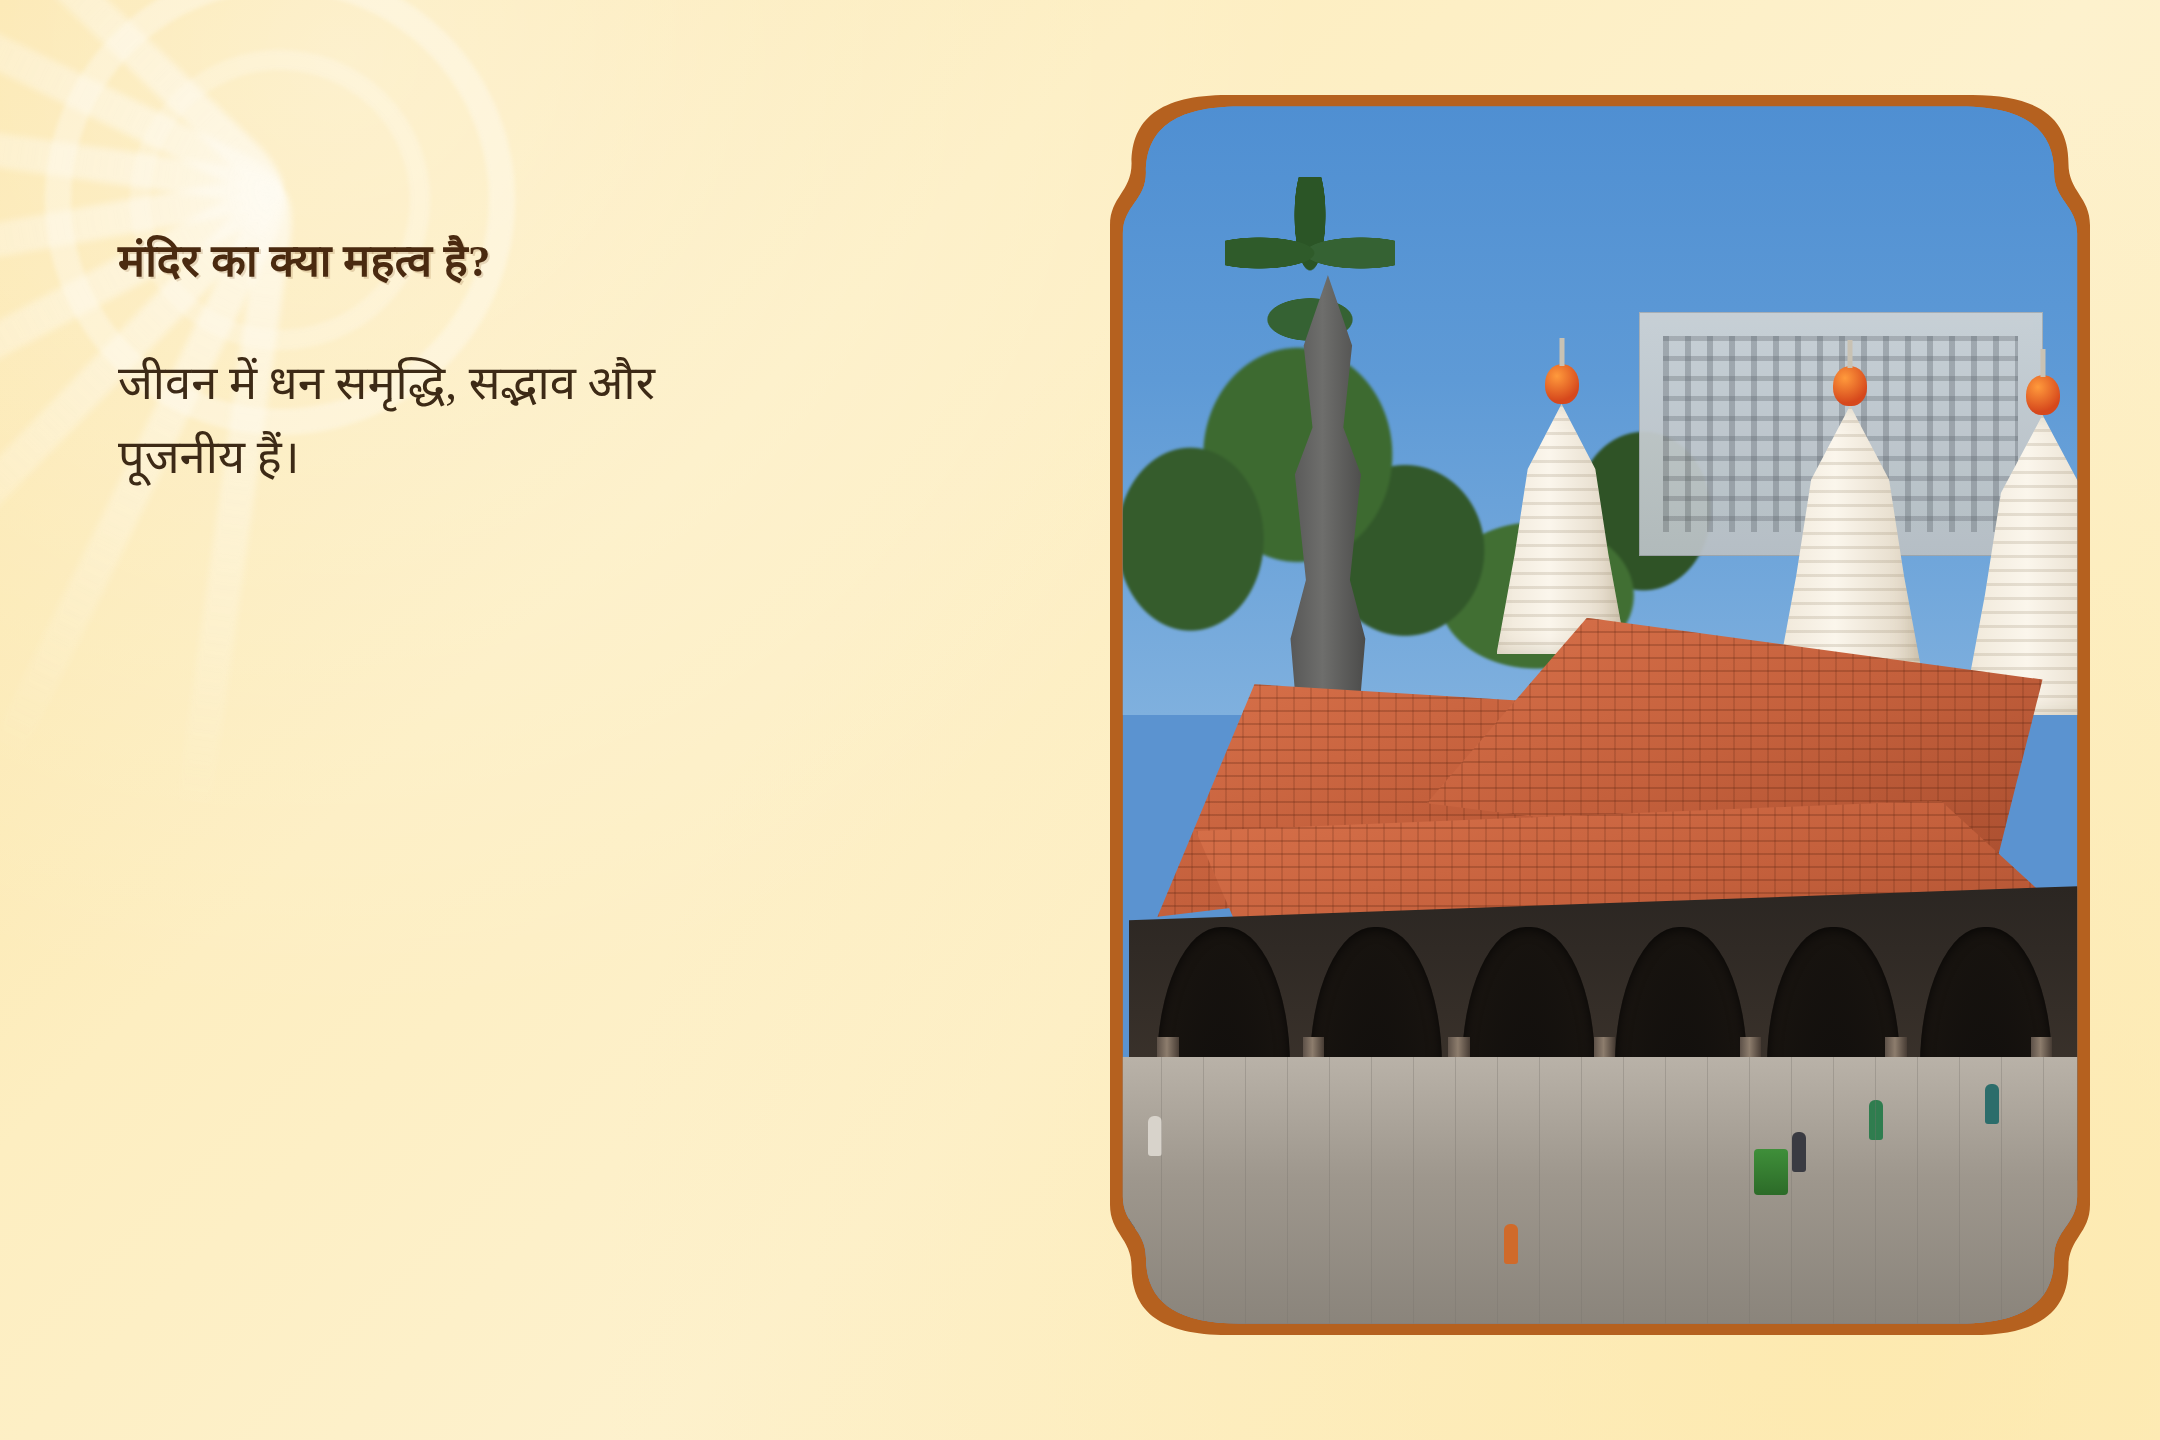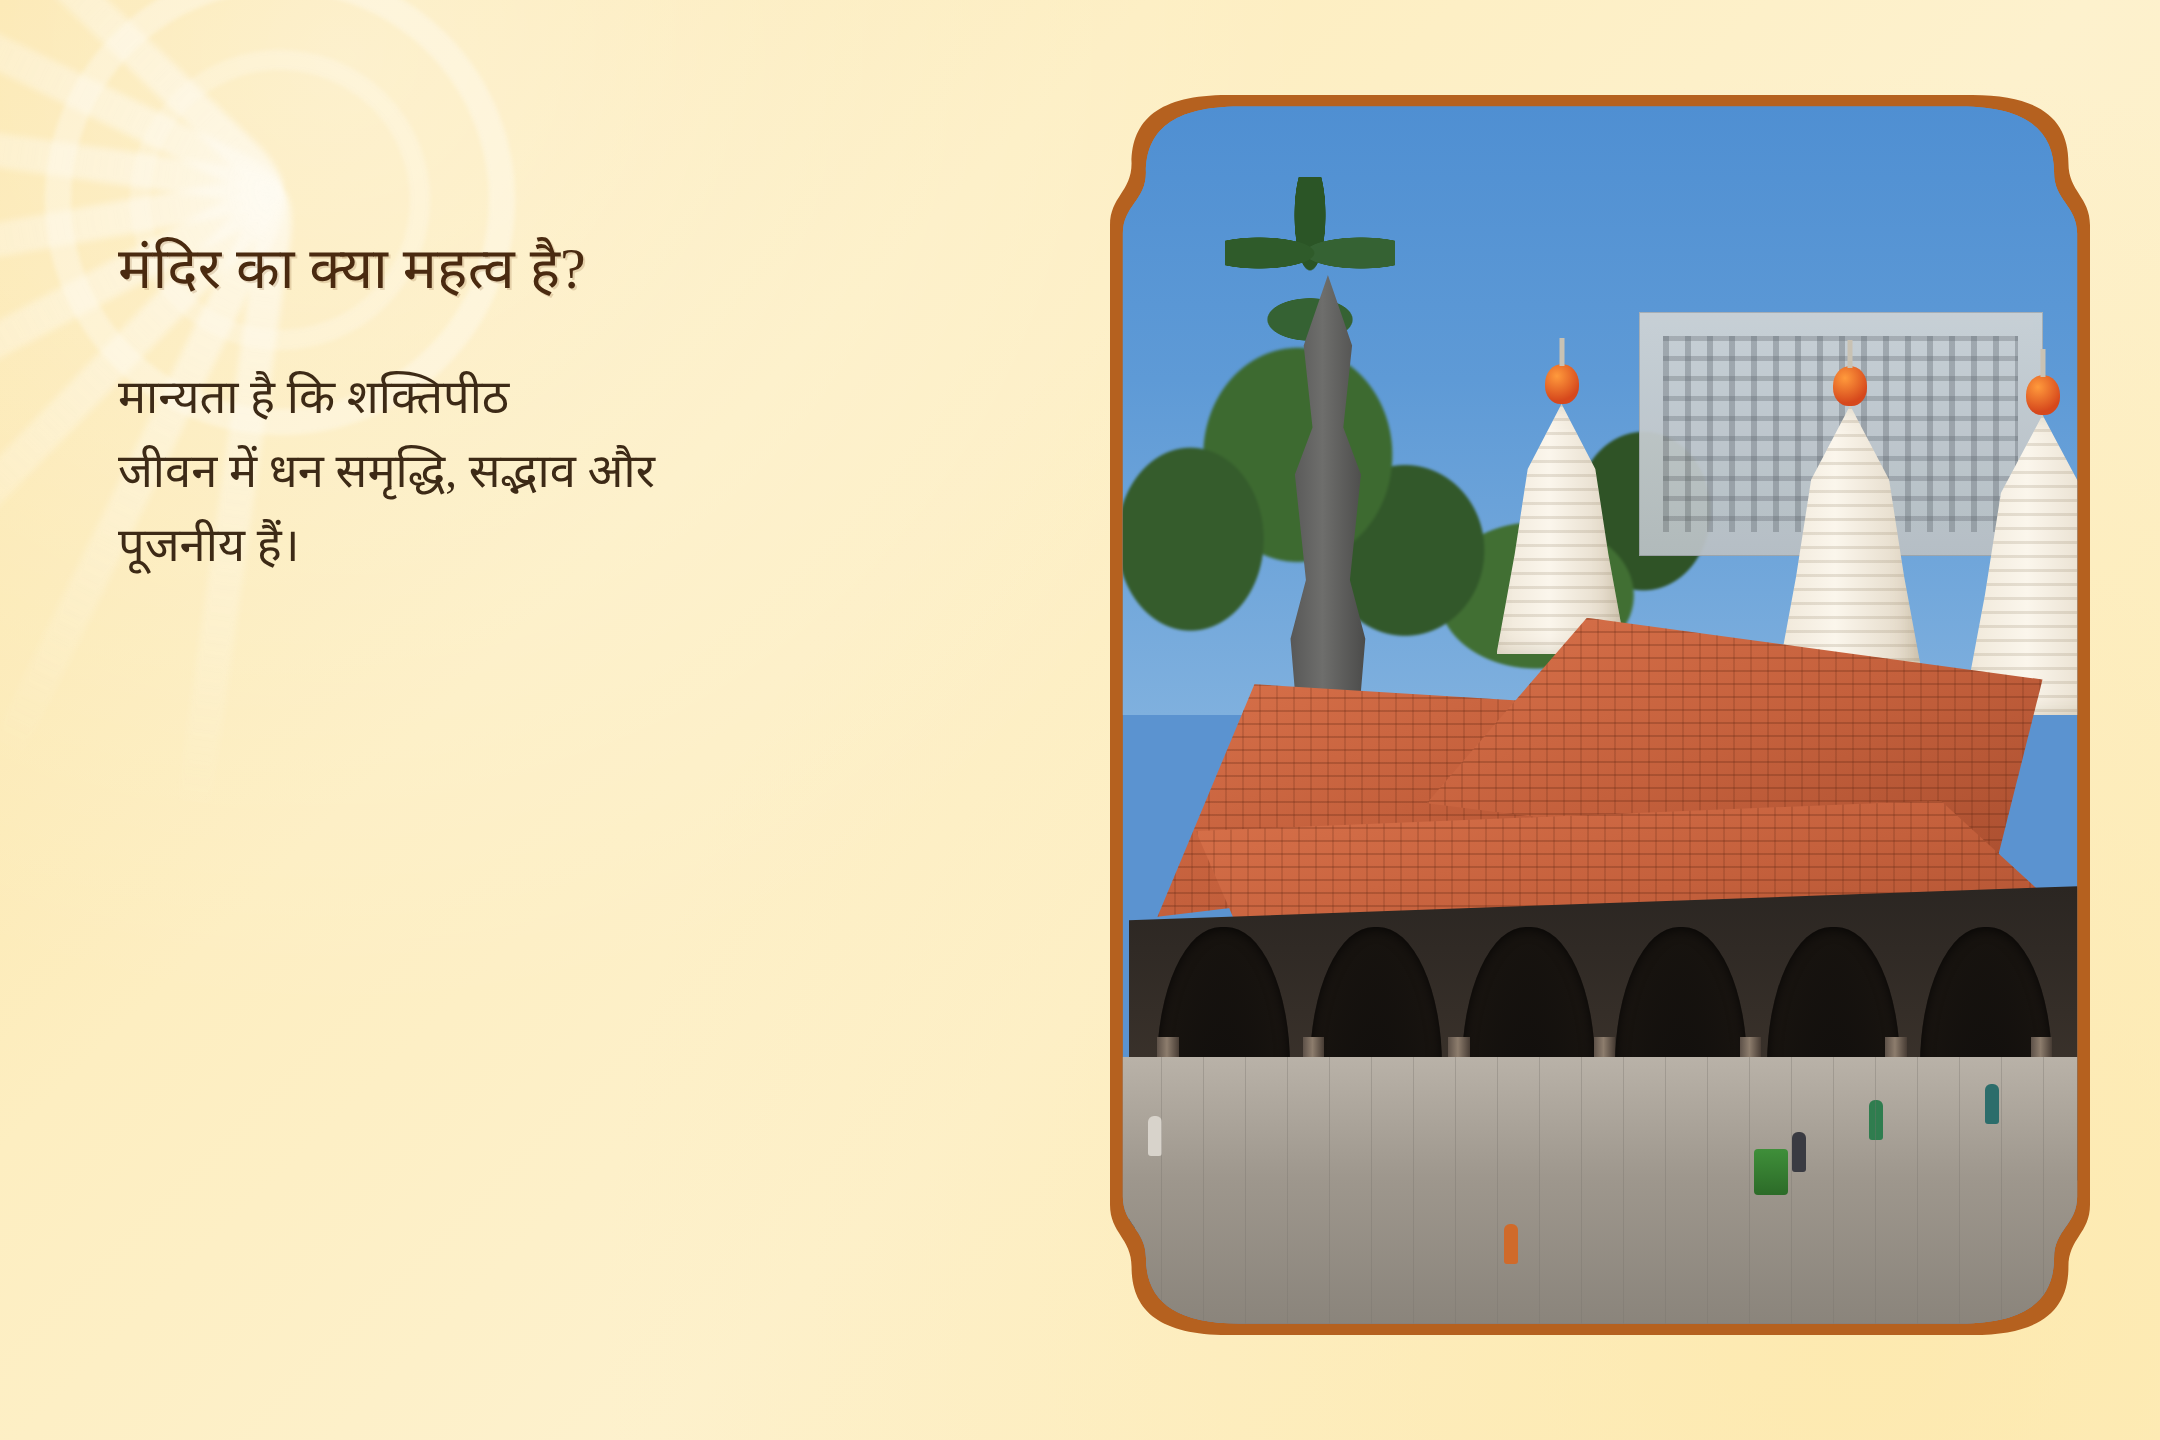--- a/index.html
+++ b/index.html
@@ -71,8 +71,8 @@
 
   #heading {
     font-family:"Liberation Serif", "DejaVu Sans", serif;
-    font-weight:normal;
-    font-size:57px;
+    font-weight:bold;
+    font-size:45px;
     line-height:1.15;
     color:#4a2a10;
     letter-spacing:.3px;

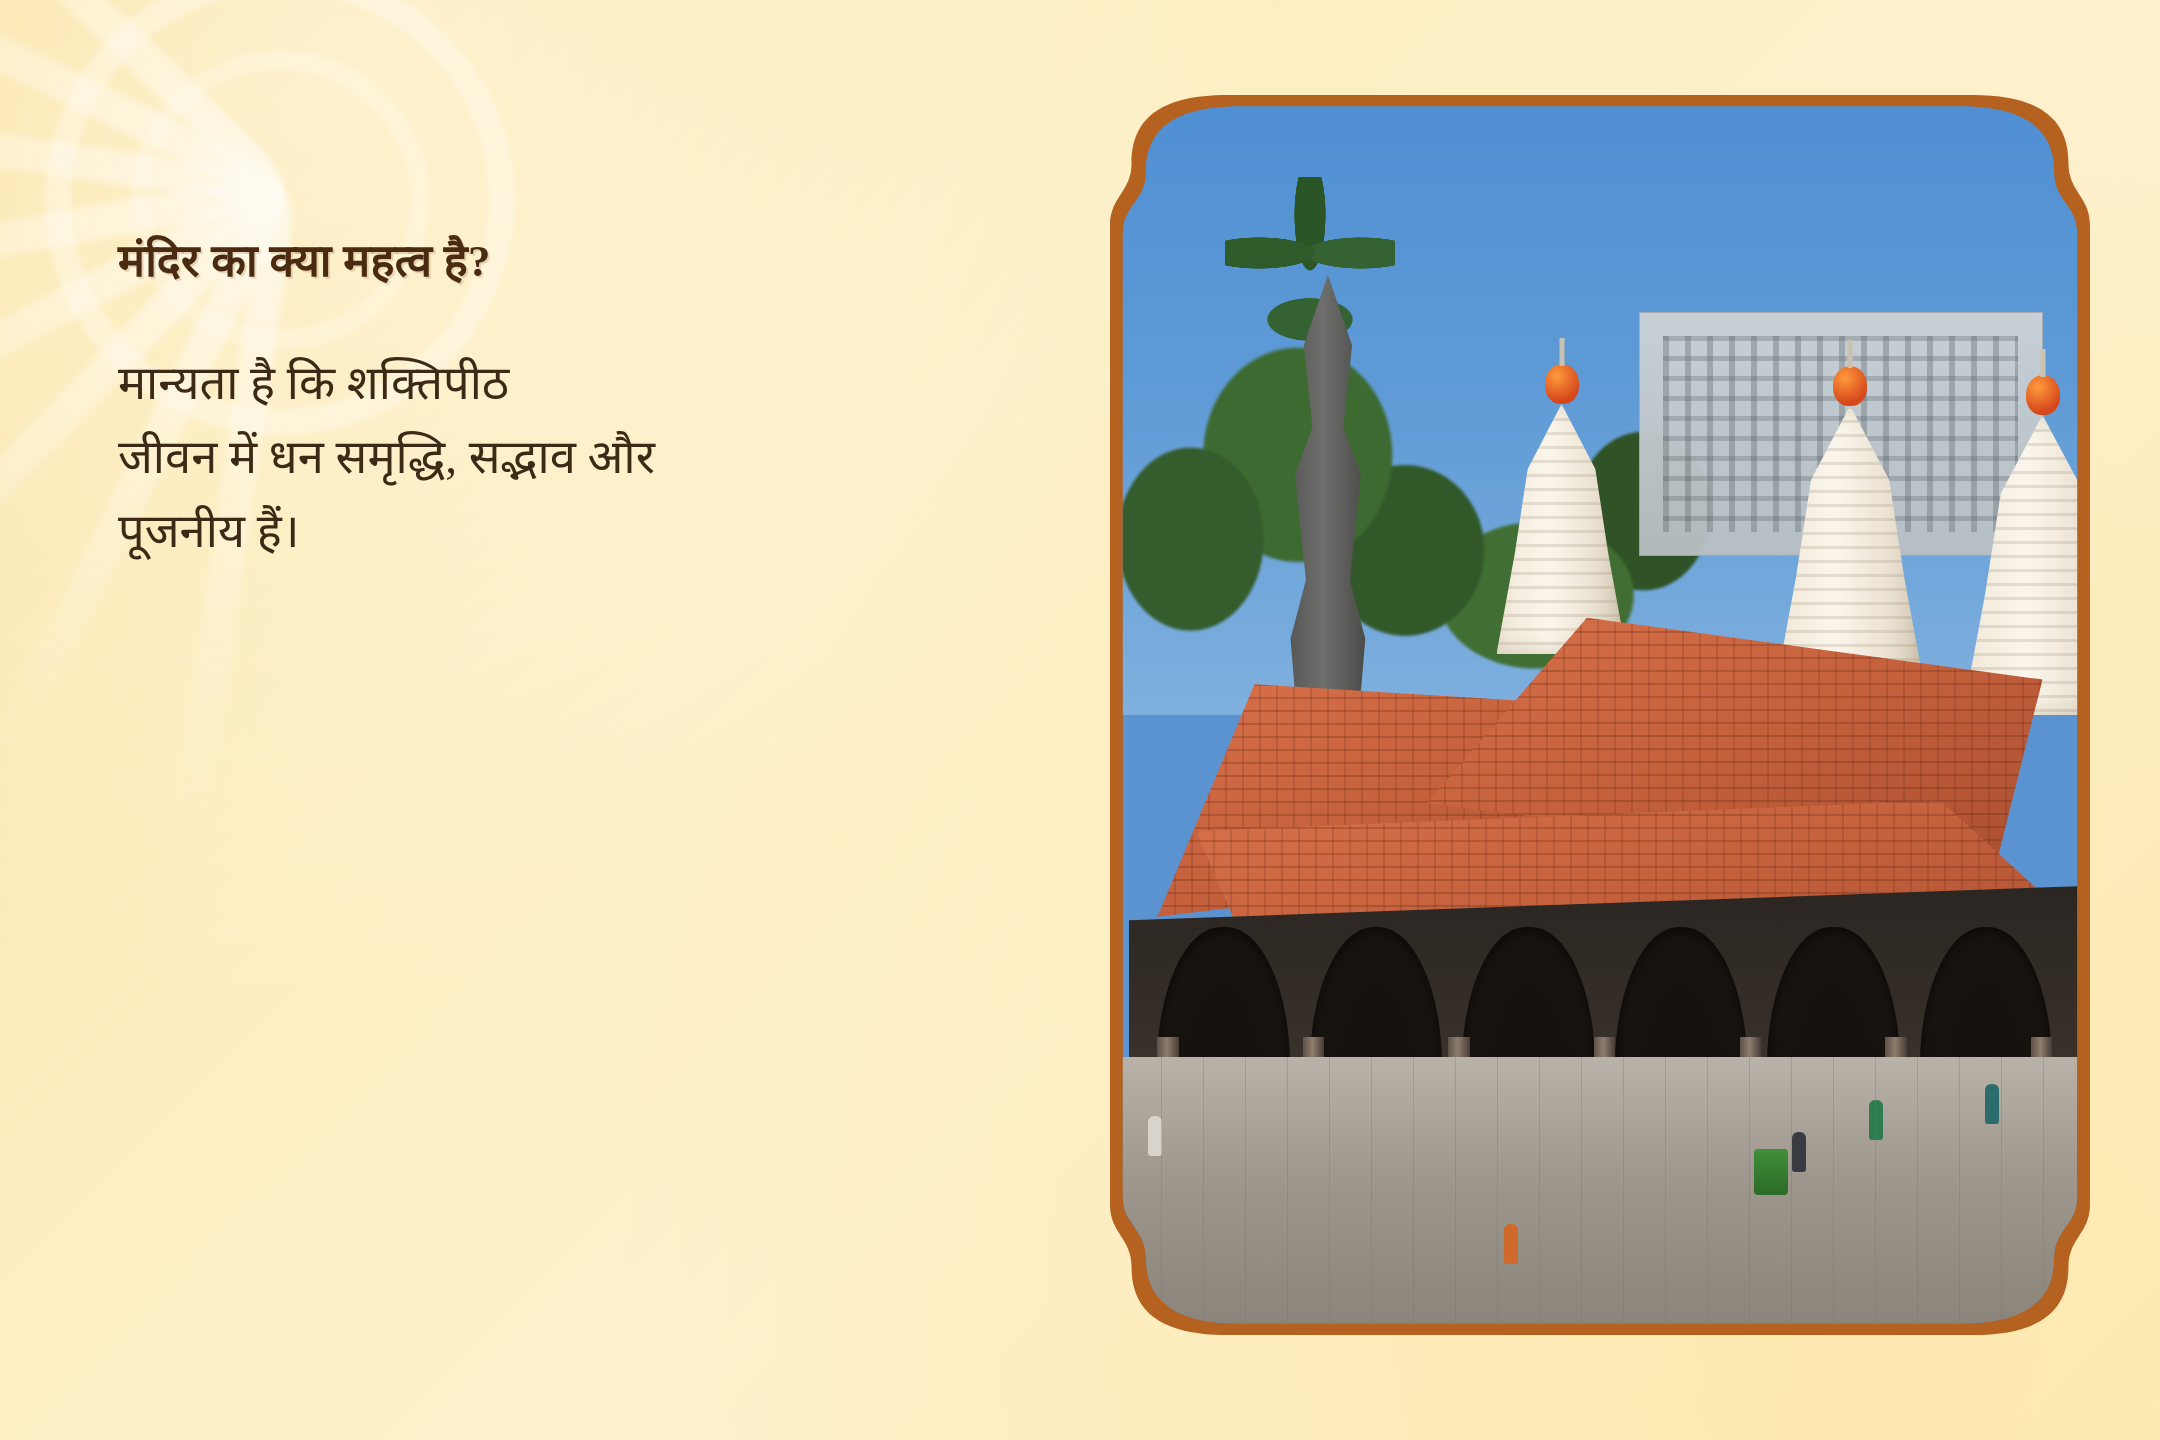--- a/index.html
+++ b/index.html
@@ -371,7 +371,6 @@
     <h1 id="heading" class="nowrap">मंदिर का क्या महत्व है?</h1>
 
     <div id="body-para">
-      <div class="nowrap">मान्यता है कि शक्तिपीठ</div>
       <div class="nowrap">जीवन में धन समृद्धि, सद्भाव और</div>
       <div class="nowrap">पूजनीय हैं।</div>
     </div>

